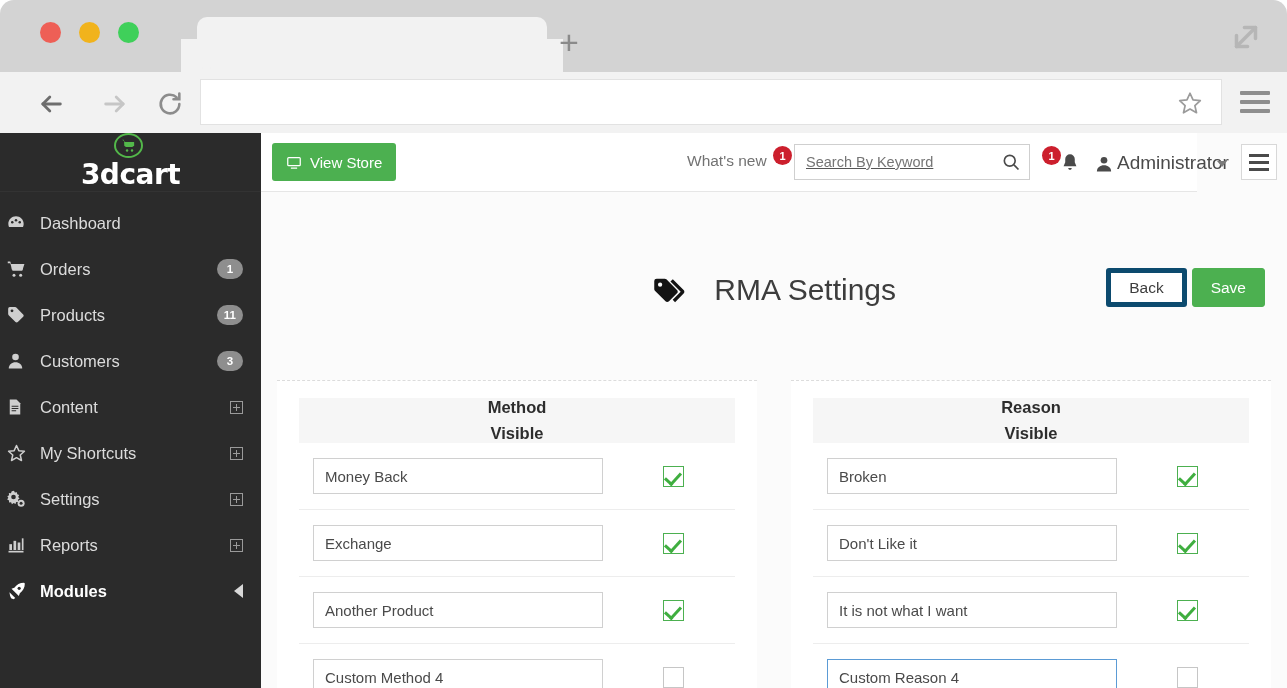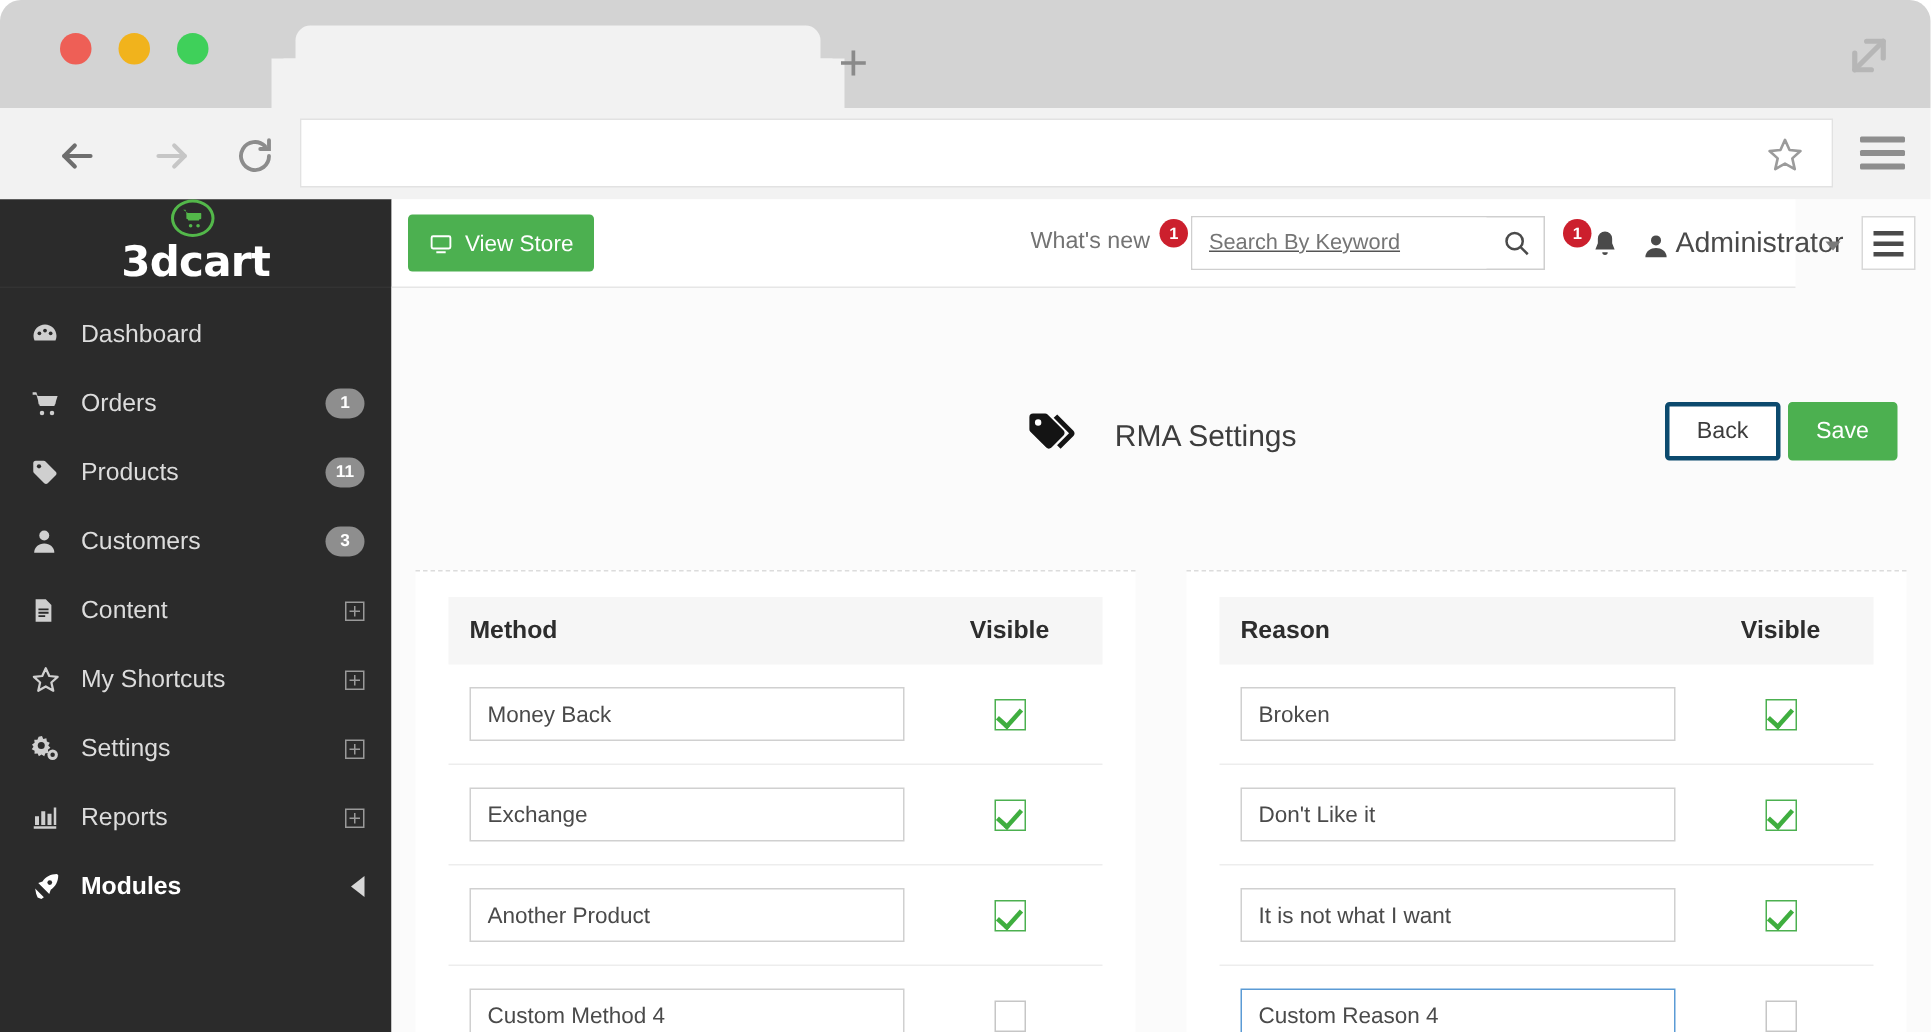--- a/index.html
+++ b/index.html
@@ -96,7 +96,7 @@
   .nav-list { padding-top: 8px; }
   .nav-item {
     position: relative; display: flex; align-items: center;
-    height: 46px; padding-left: 20px; color: #d4d4d4;
+    height: 46px; padding-left: 6px; color: #d4d4d4;
     font-size: 16.5px;
   }
   .nav-item .ic { width: 34px; display:inline-flex; align-items:center; color: #cfcfcf; }

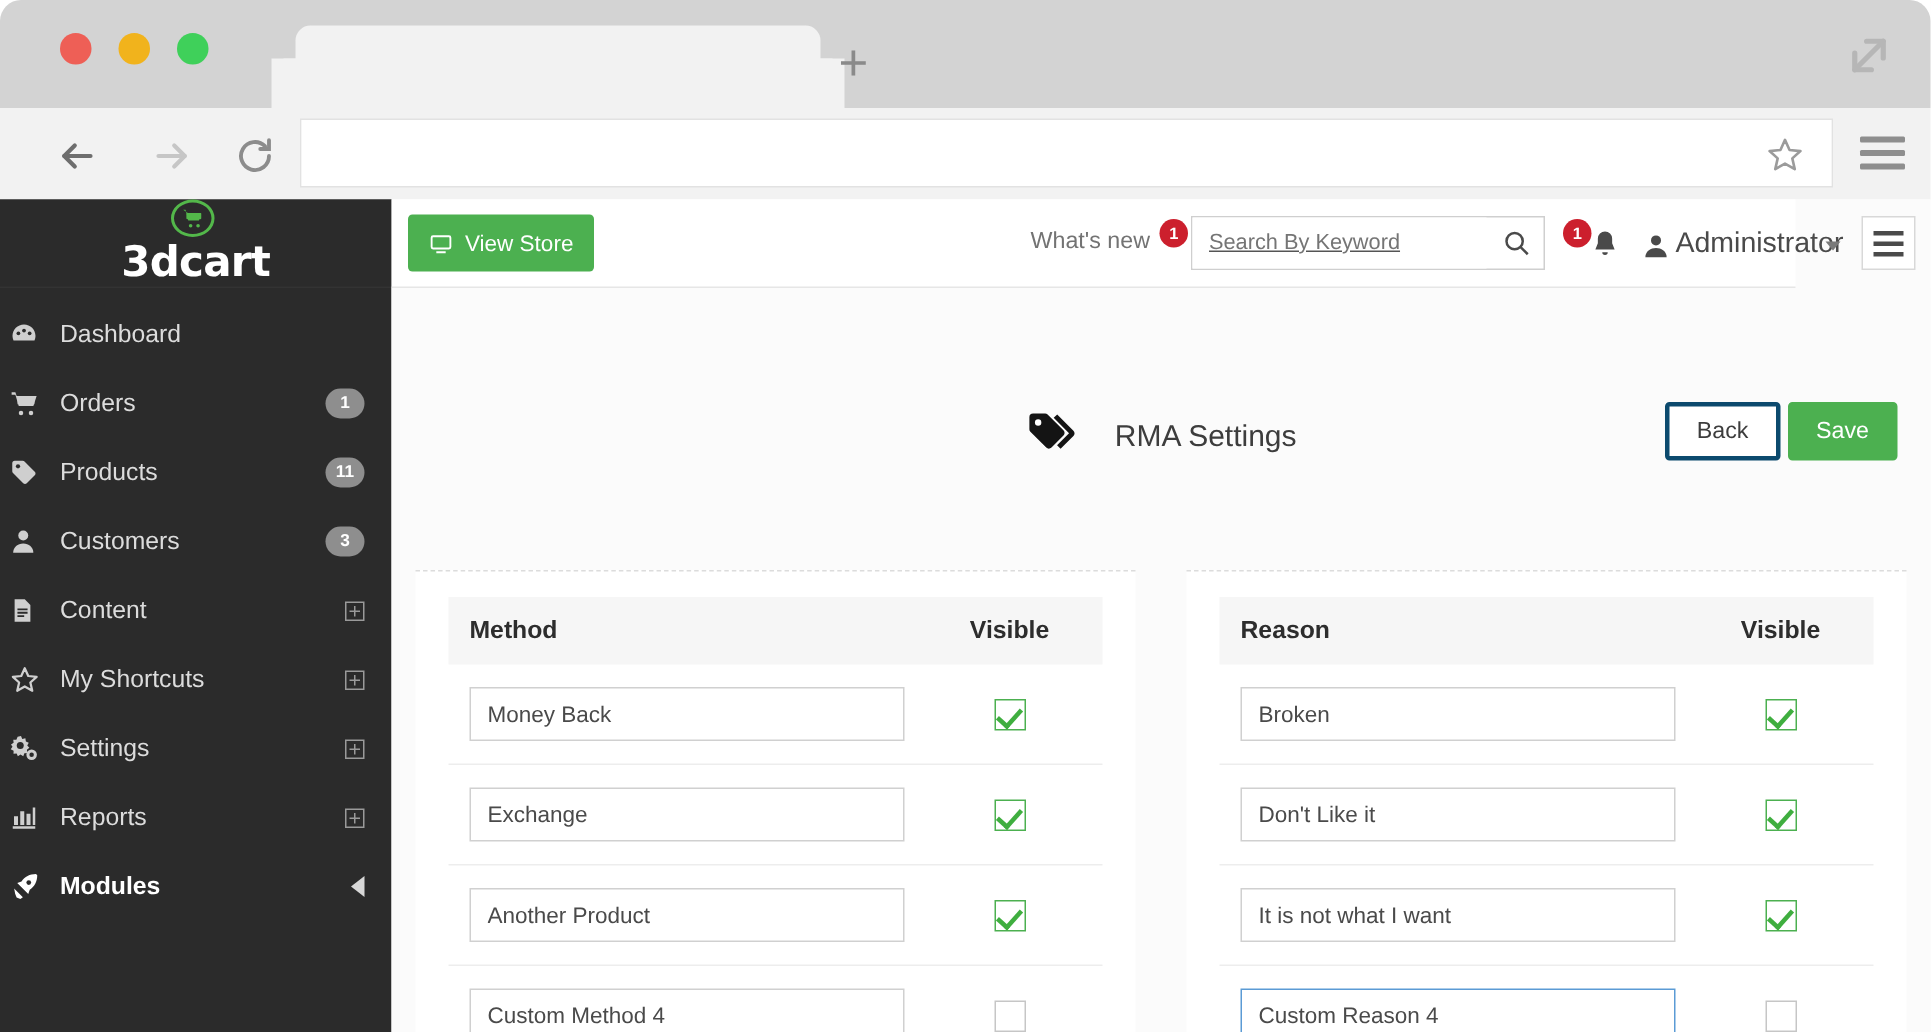--- a/index.html
+++ b/index.html
@@ -175,7 +175,7 @@
   }
   .page-title {
     position: absolute; left: 0; right: 0; top: 81px;
-    text-align: center; font-size: 20px; color: #3d3d3d; font-weight: 400;
+    text-align: center; font-size: 30px; color: #3d3d3d; font-weight: 400;
   }
   .page-title .tag-ic { display:inline-block; vertical-align: -6px; margin-right: 18px; }
   .btn-group { position: absolute; right: 22px; top: 76px; display: flex; }

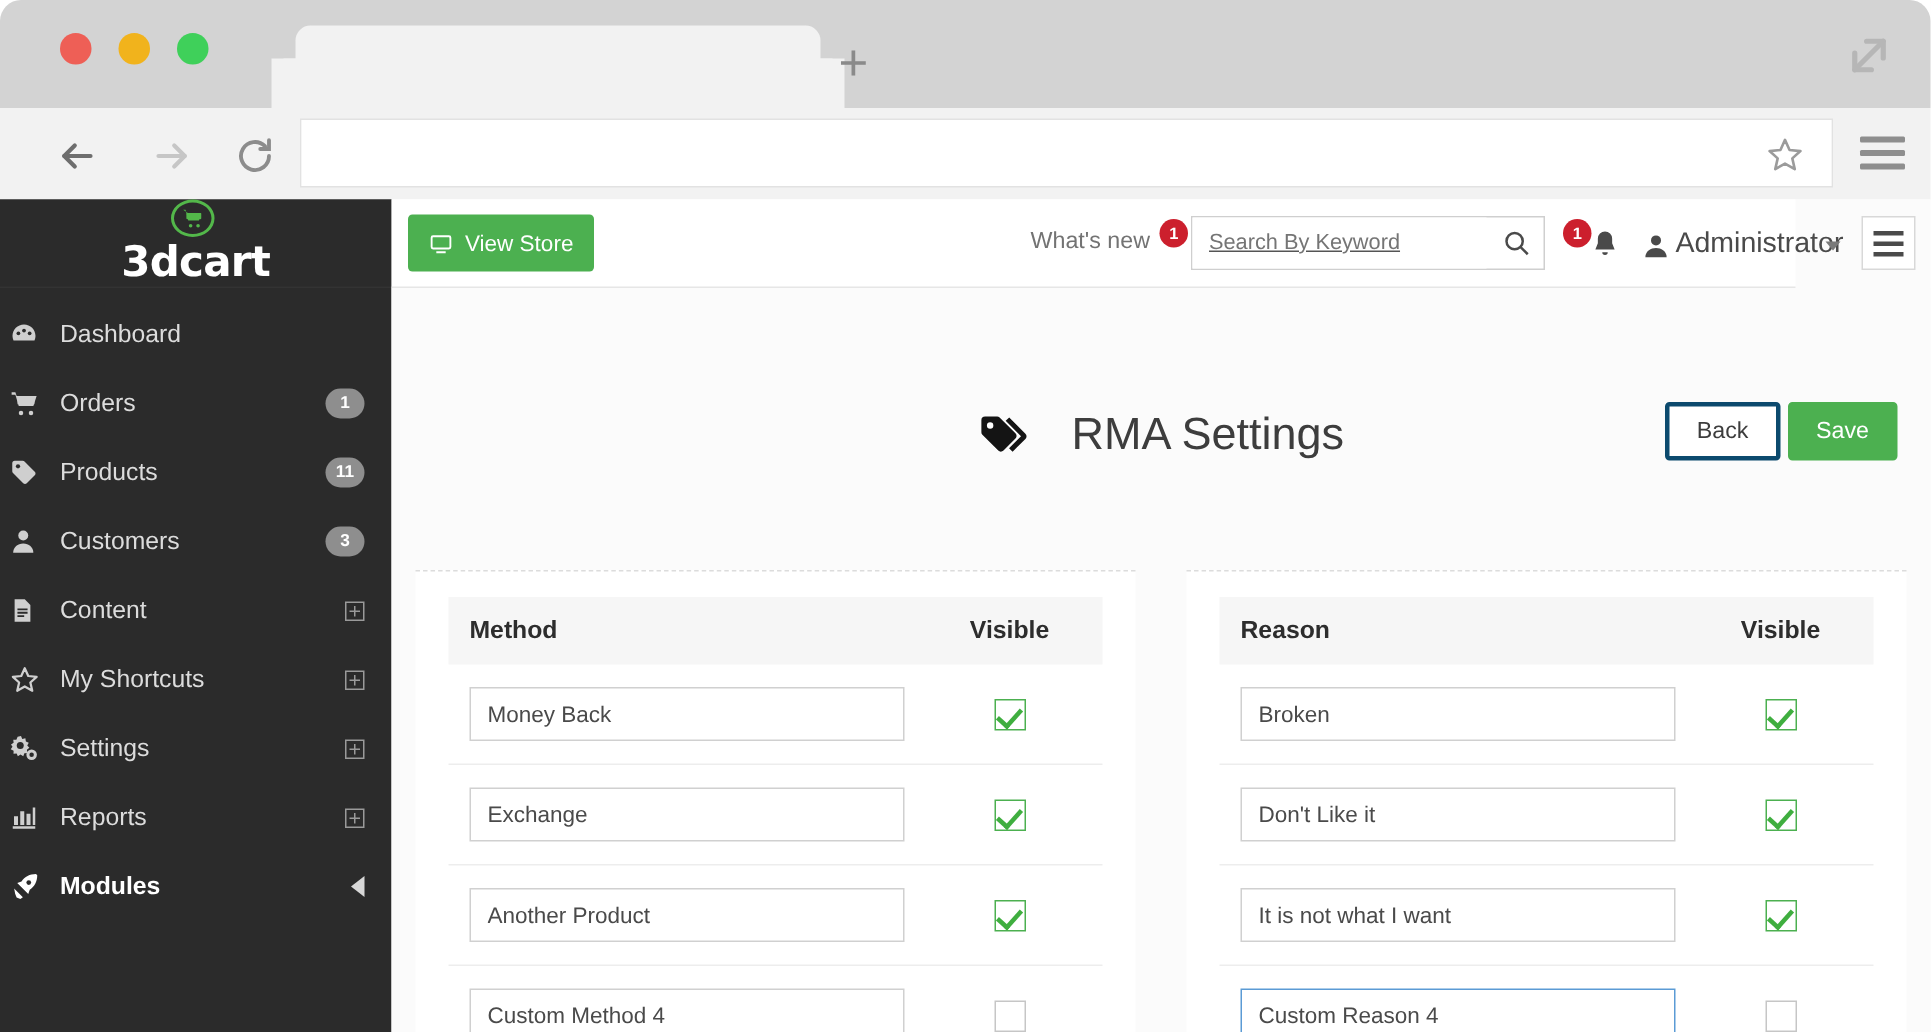--- a/index.html
+++ b/index.html
@@ -183,7 +183,7 @@
     height: 39px; padding: 0 18px; font-size: 15.5px; border-radius: 3px;
     display: inline-flex; align-items: center; cursor: pointer;
   }
-  .btn-back { background: #fff; border: 3px solid #0c4a6e; color: #3d3d3d; margin-right: 5px; }
+  .btn-back { background: #fff; border: 5px solid #0c4a6e; color: #3d3d3d; margin-right: 5px; }
   .btn-save { background: #4cb050; border: 1px solid #4cb050; color: #fff; }
 
   

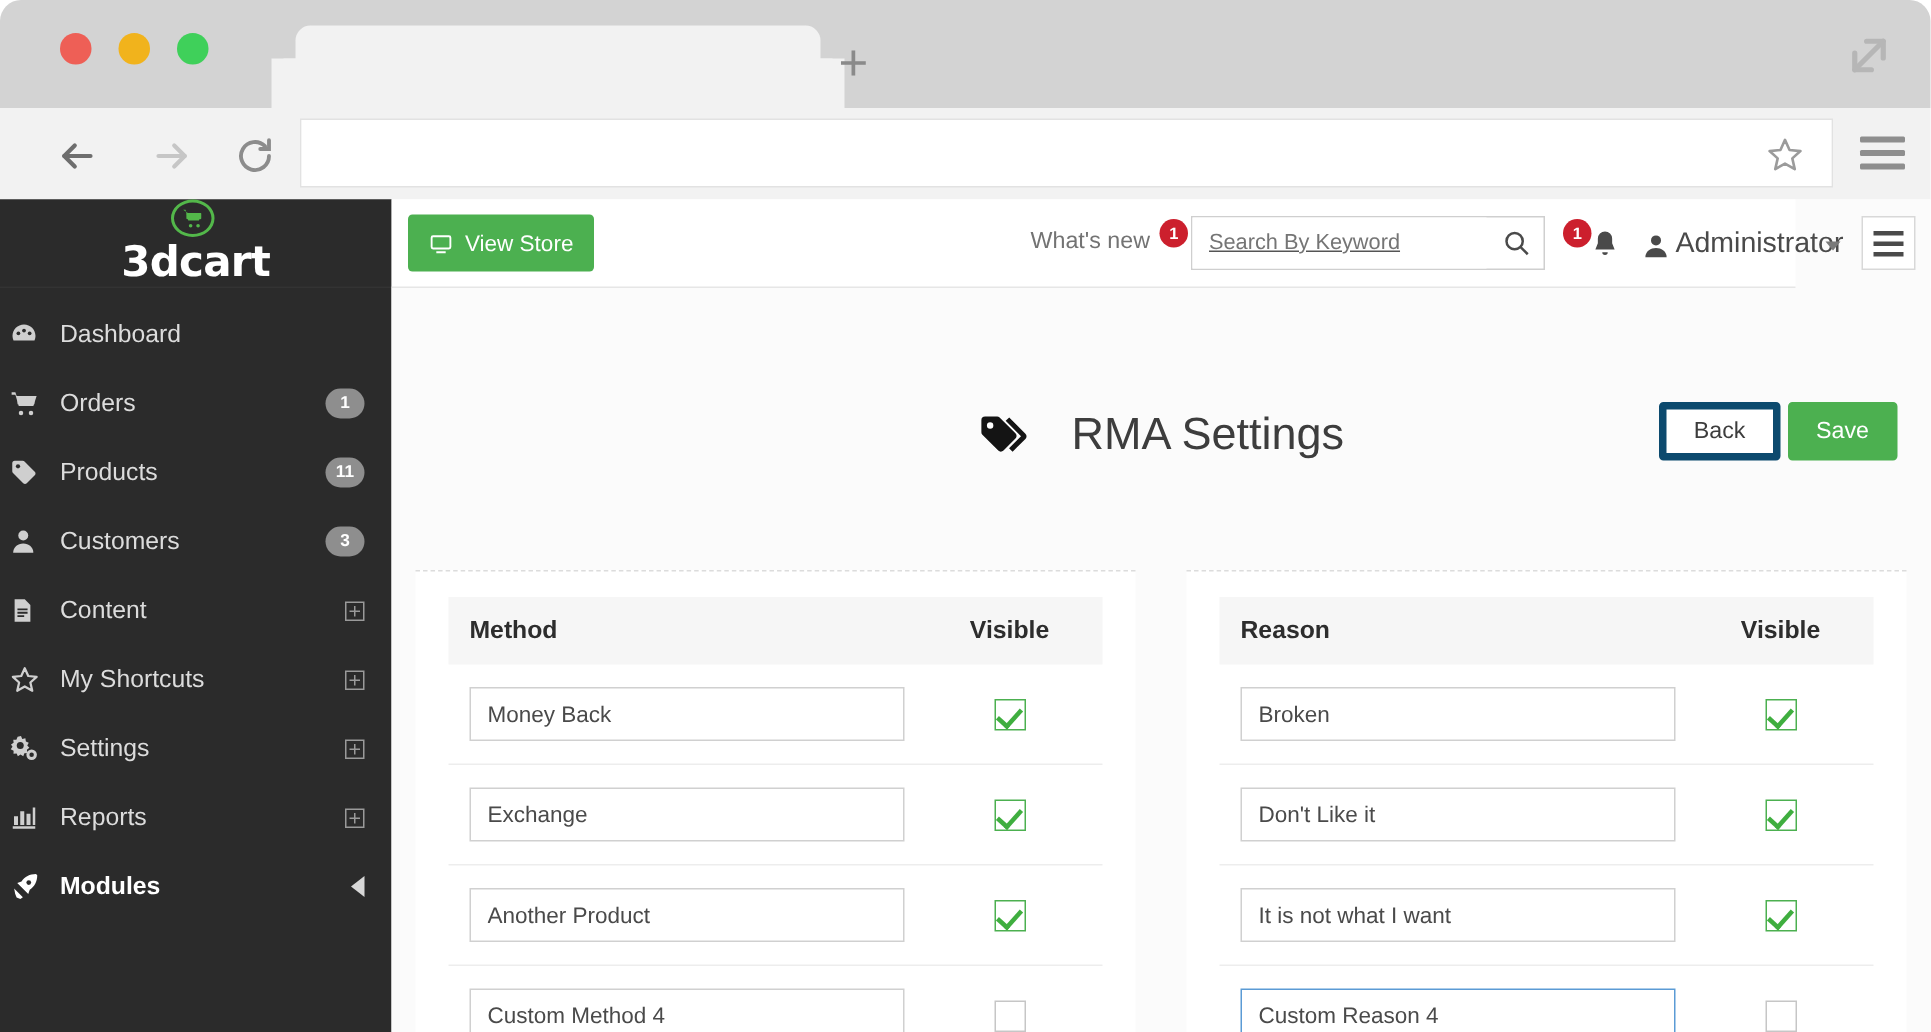--- a/index.html
+++ b/index.html
@@ -194,7 +194,7 @@
   }
   .panel-head {
     display: flex; align-items: center; height: 45px;
-    background: #f6f6f6; padding: 0 14px; font-size: 16.5px; font-weight: 700; color: #2d2d2d;
+    background: #f6f6f6; padding: 0 14px; font-size: 16.5px; font-weight: 700; color: #2d2d2d; flex-direction: column;
   }
   .panel-head .col-name { flex: 1; }
   .panel-head .col-vis { width: 96px; text-align: center; }

